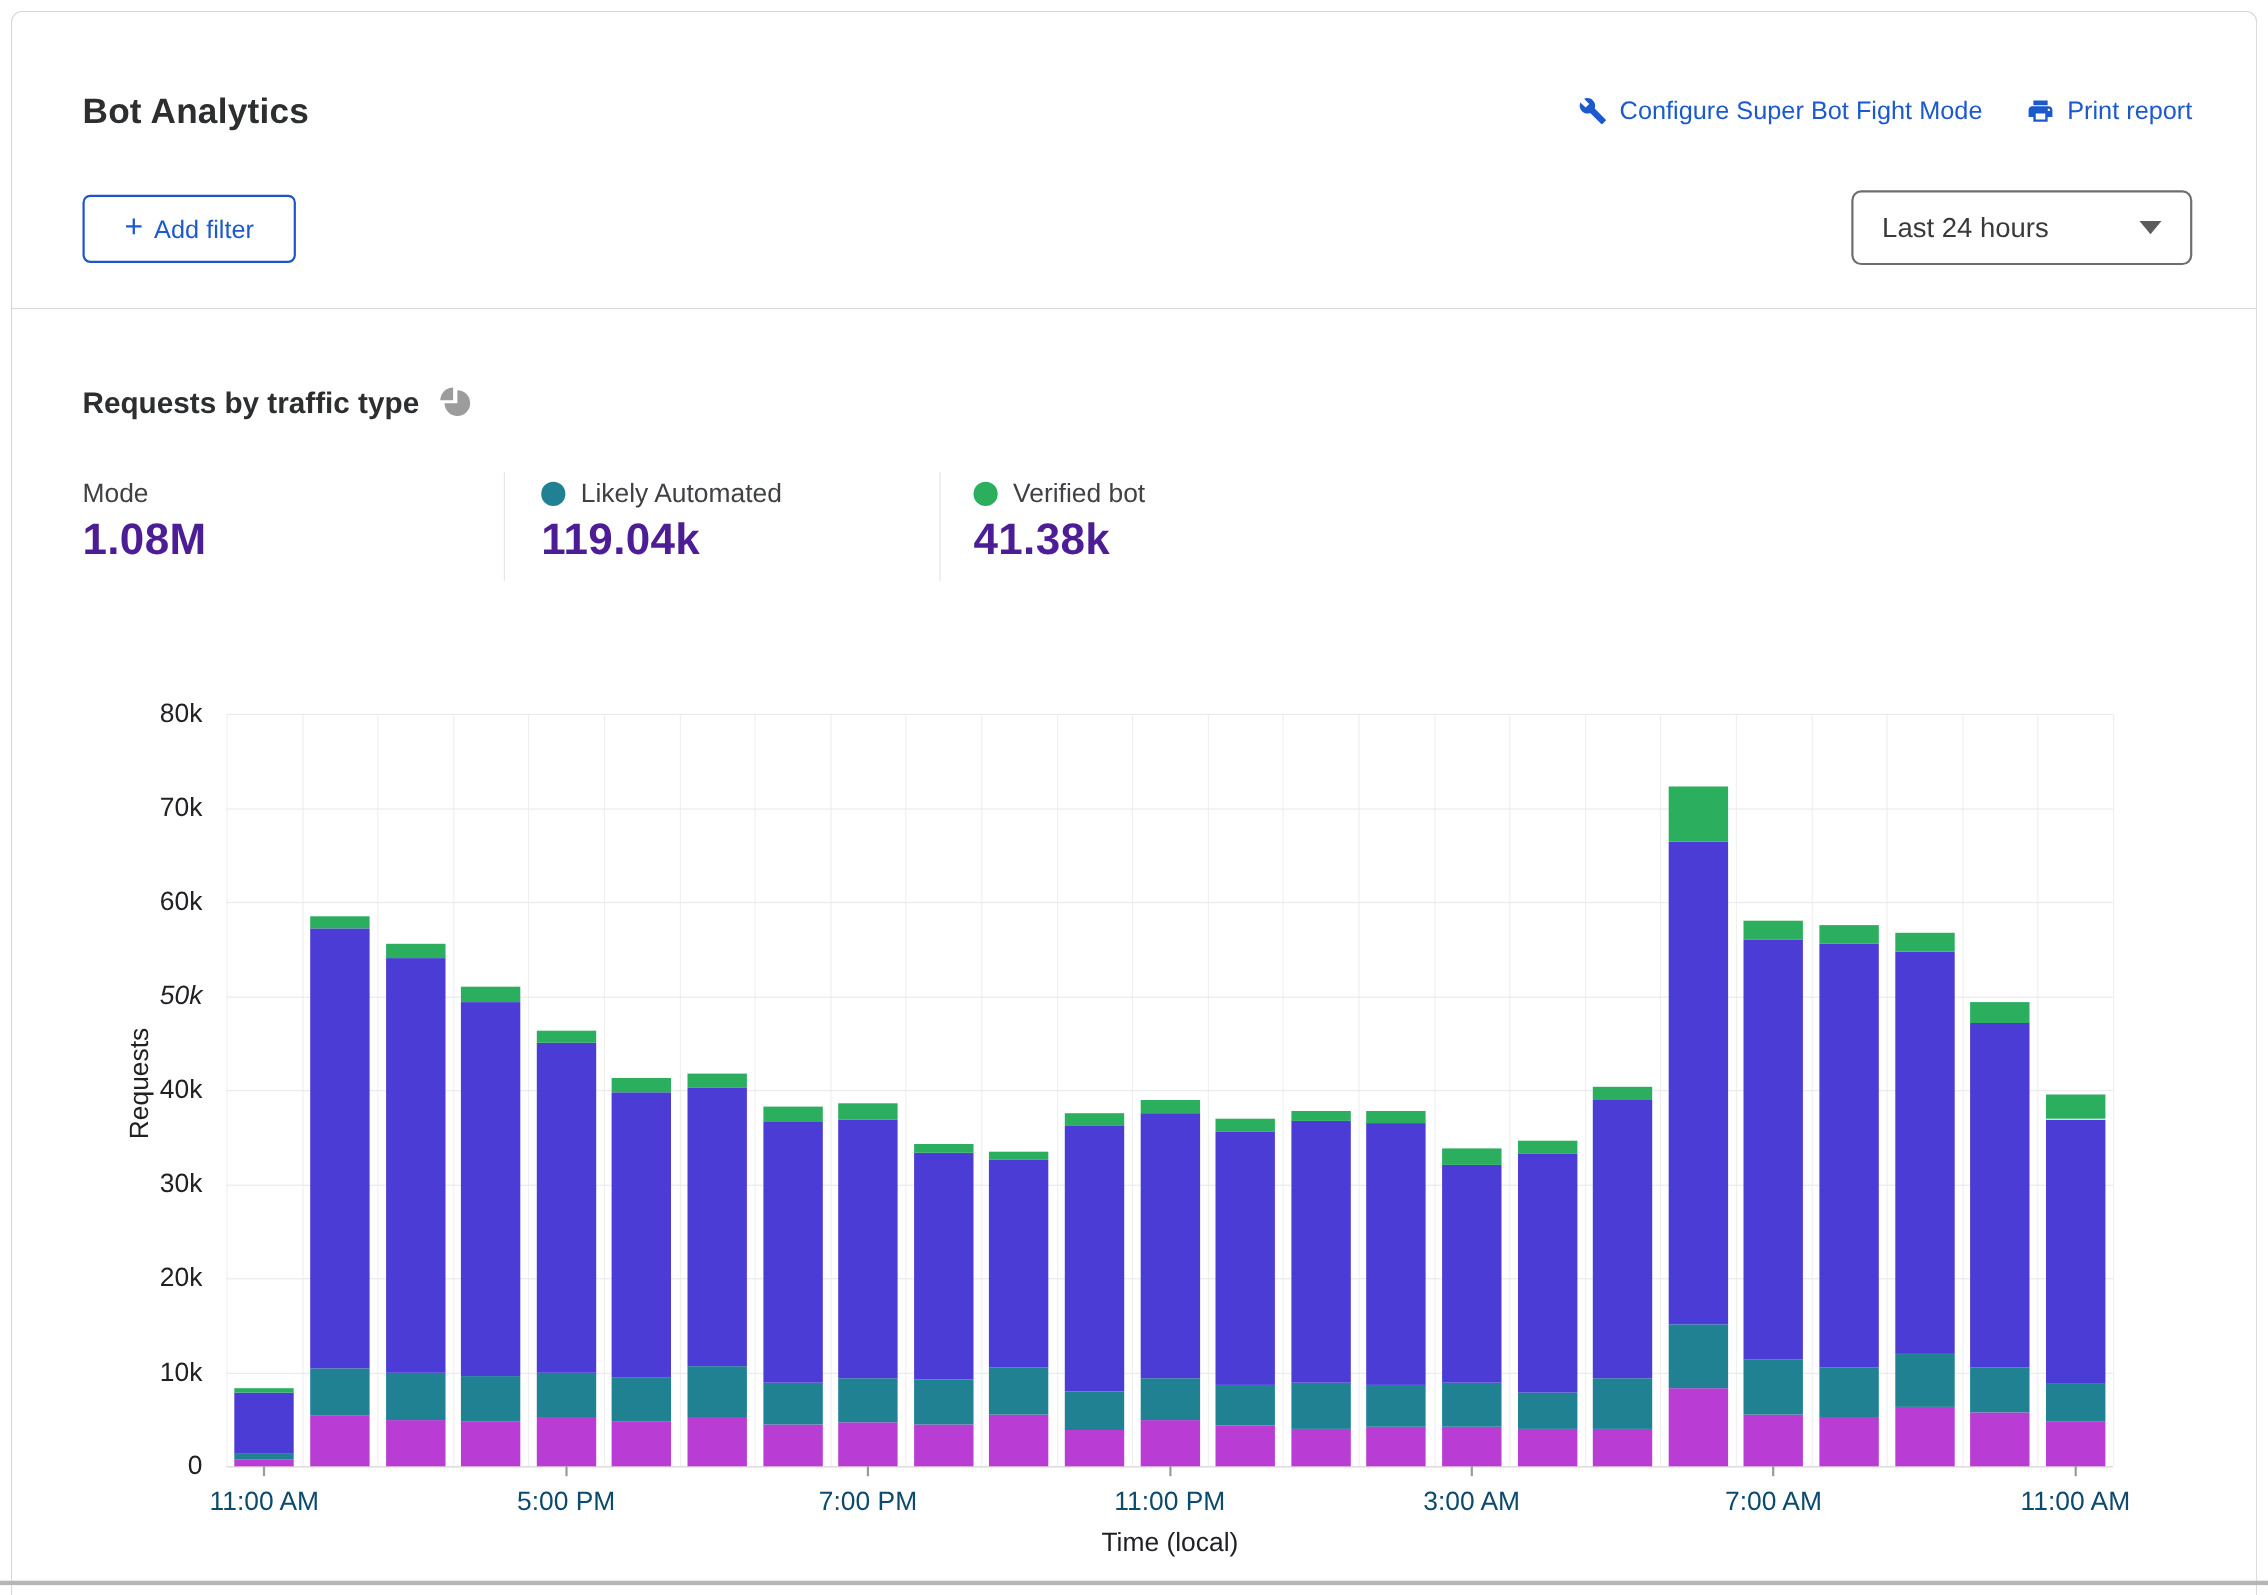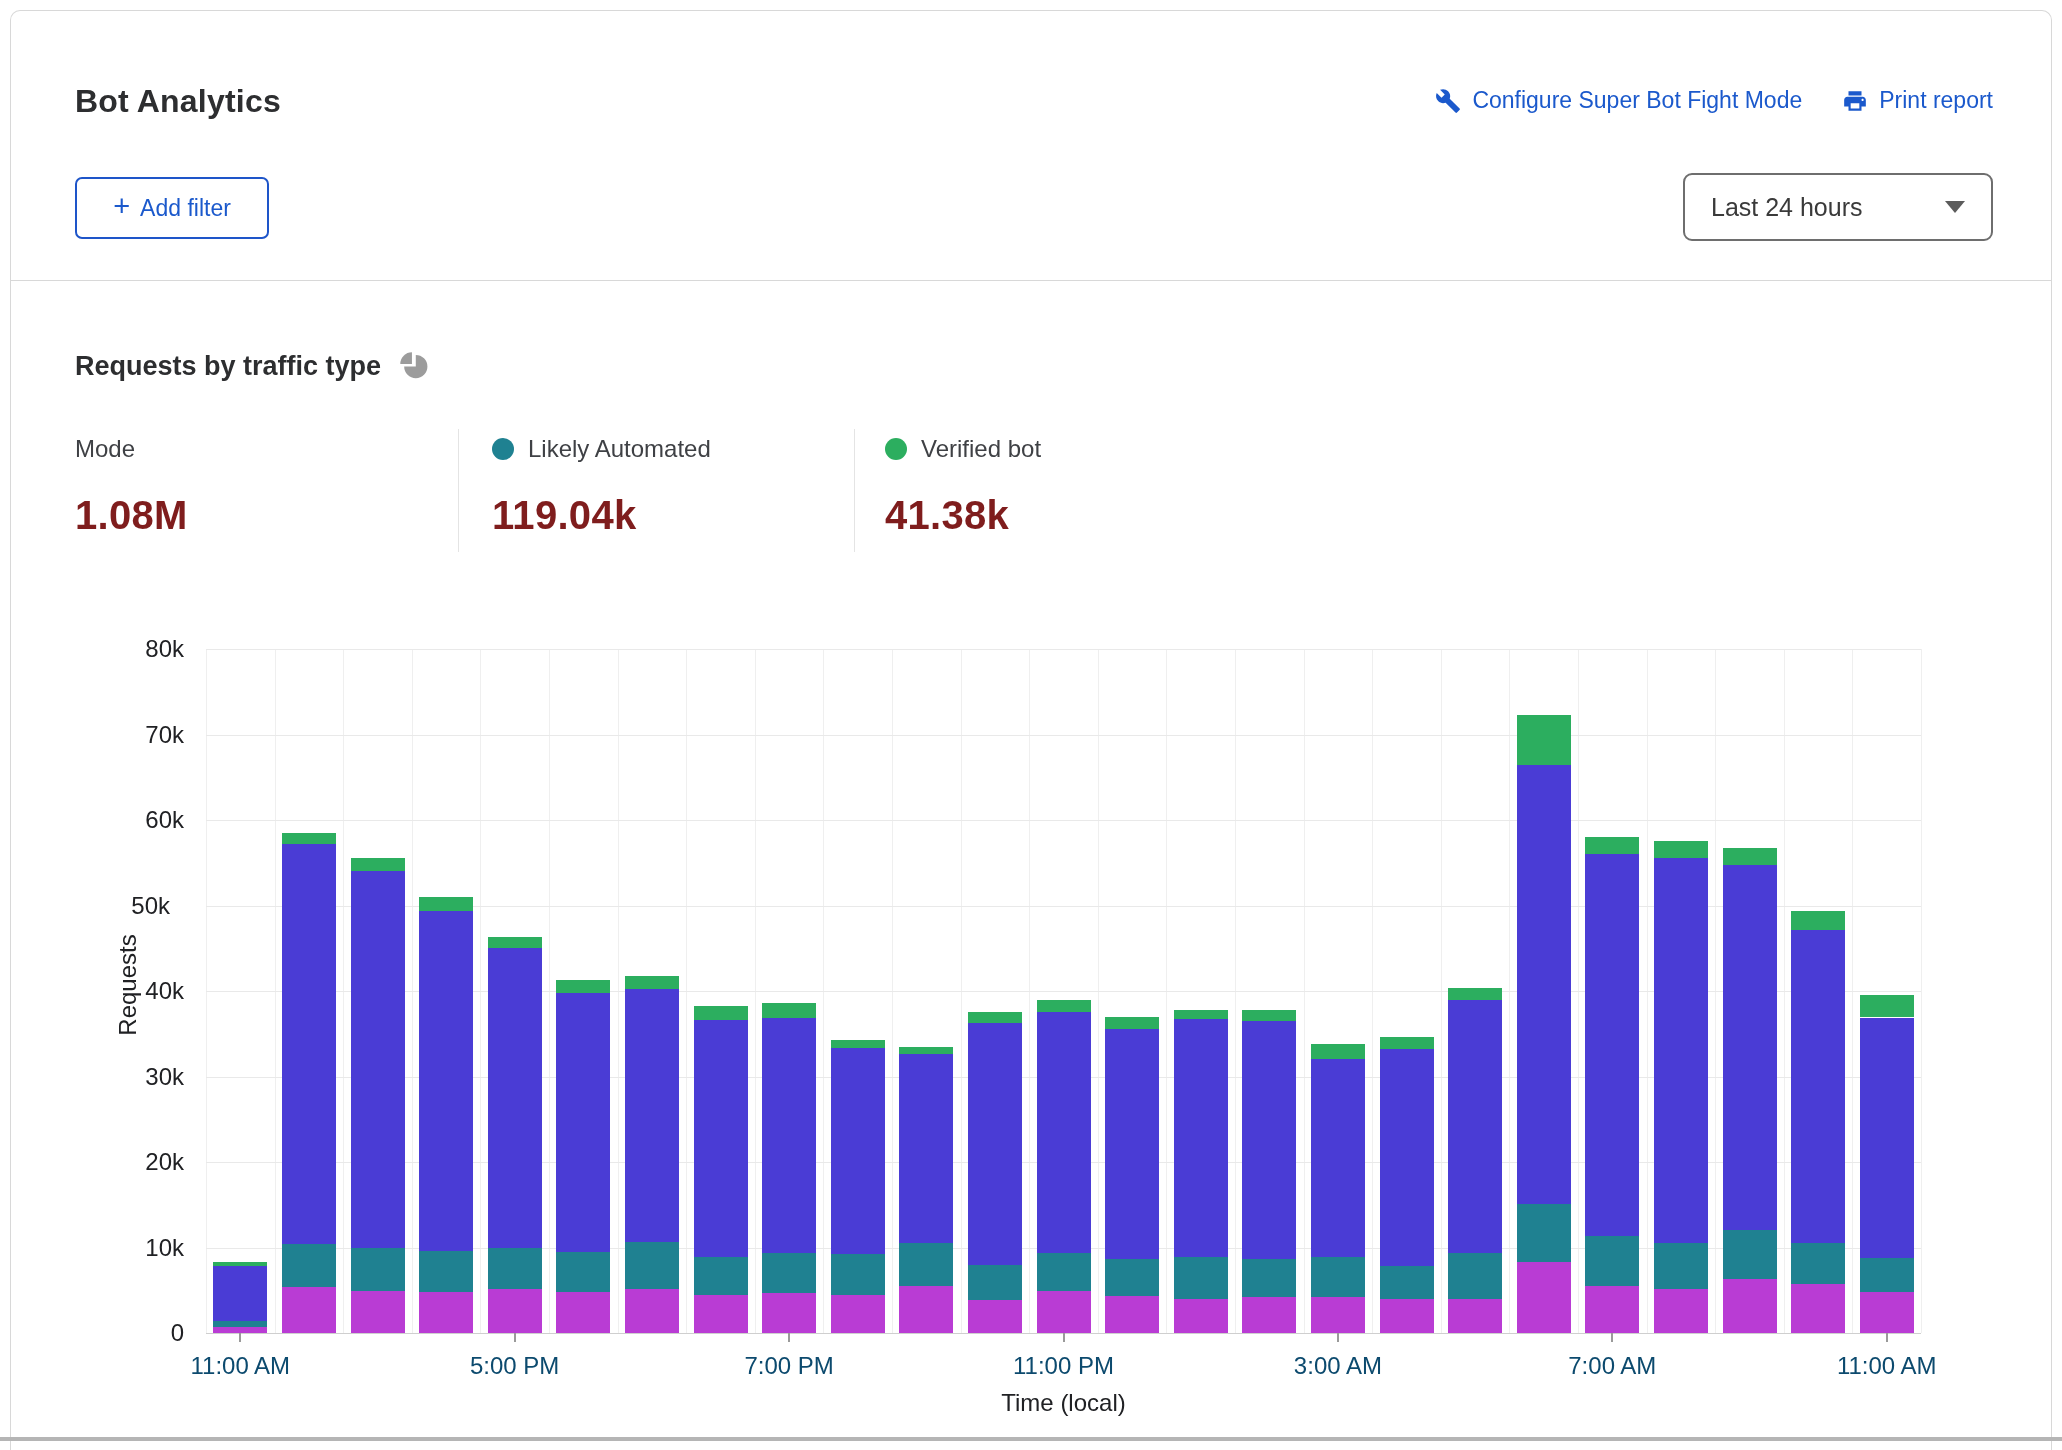--- a/index.html
+++ b/index.html
@@ -22,7 +22,7 @@
   .stat + .stat { border-left:1px solid #e4e4e4; }
   .stat-label-row { display:flex; align-items:center; gap:14px; font-size:24px; color:#3f4145; }
   .stat-dot { width:22px; height:22px; border-radius:50%; flex:0 0 auto; }
-  .stat-value { margin-top:30px; font-size:40px; font-weight:700; color:#7f1d1d; letter-spacing:.3px; }
+  .stat-value { margin-top:6px; font-size:40px; font-weight:700; color:#4c1d95; letter-spacing:.3px; }
   
   .gridline-h { position:absolute; height:1px; background:#e9e9e9; }
   .gridline-h.base { background:#cfcfcf; }

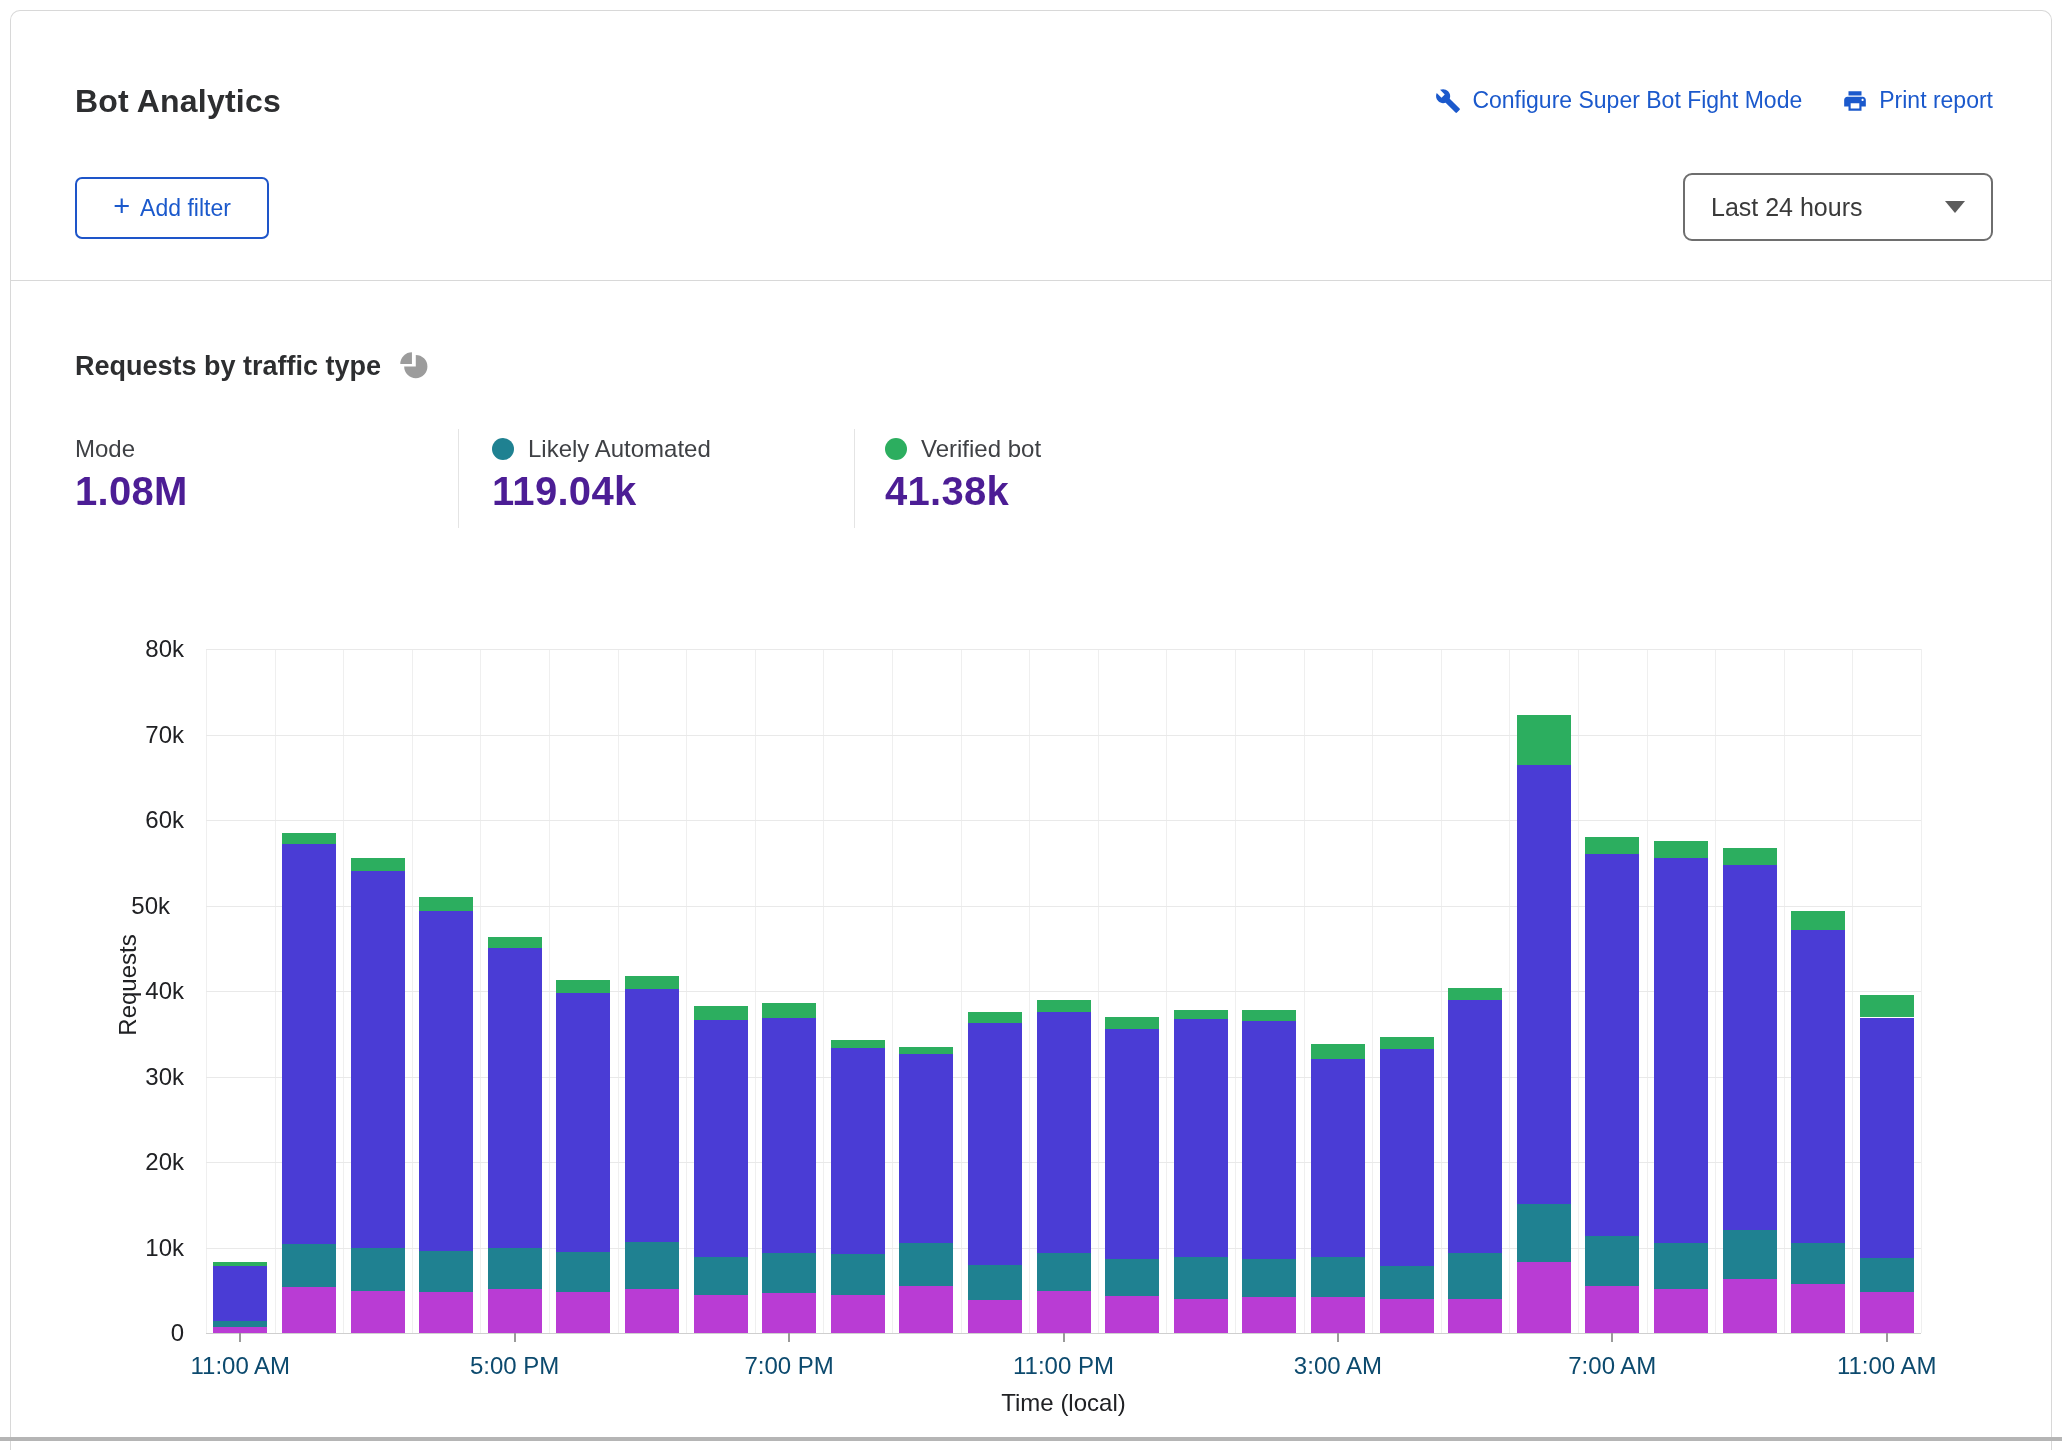--- a/index.html
+++ b/index.html
@@ -146,7 +146,7 @@
       <div class="gridline-h" style="left: 195px; top: 980px; width: 1715px;"></div>
       <div class="ytick-label" style="left: 75px; width: 98px; top: 965px;">40k</div>
       <div class="gridline-h" style="left: 195px; top: 894.5px; width: 1715px;"></div>
-      <div class="ytick-label" style="left: 61px; width: 98px; top: 879.5px;">50k</div>
+      <div class="ytick-label" style="left: 75px; width: 98px; top: 879.5px; font-style: italic;">50k</div>
       <div class="gridline-h" style="left: 195px; top: 809px; width: 1715px;"></div>
       <div class="ytick-label" style="left: 75px; width: 98px; top: 794px;">60k</div>
       <div class="gridline-h" style="left: 195px; top: 723.5px; width: 1715px;"></div>

